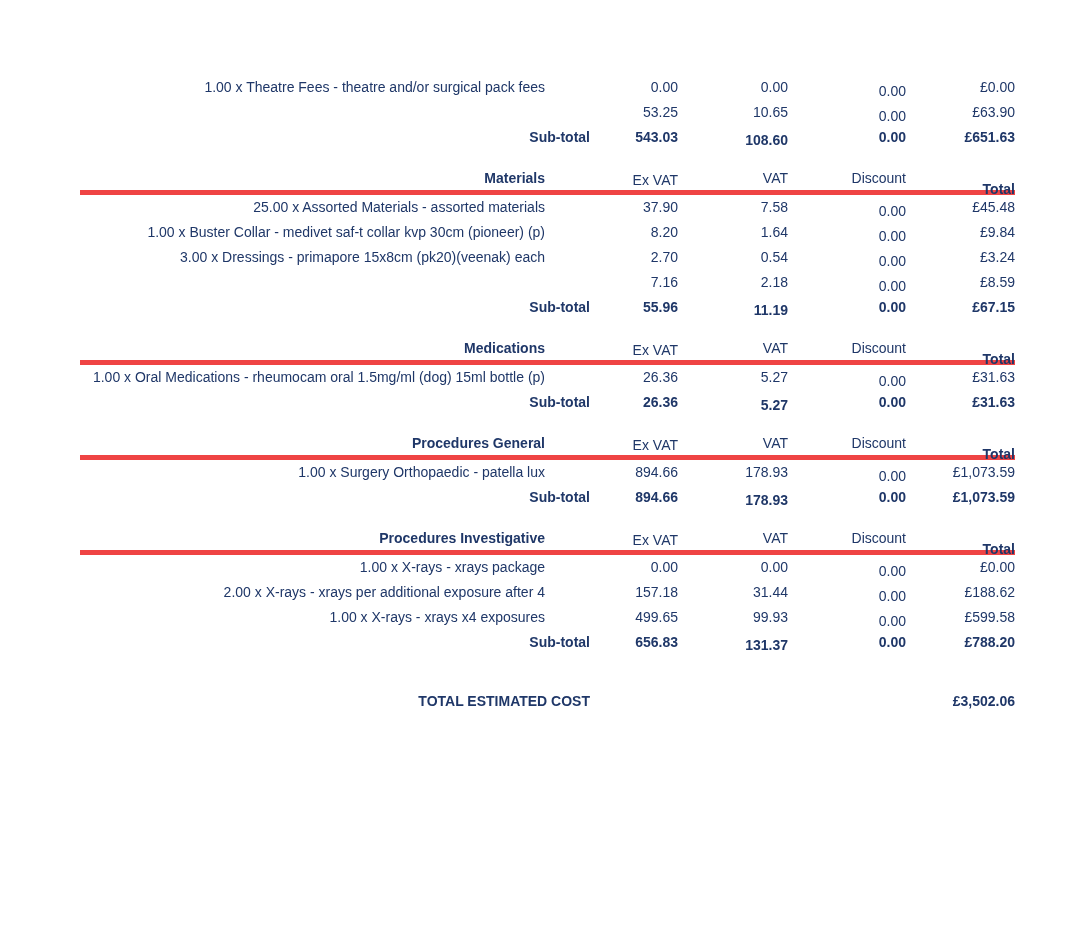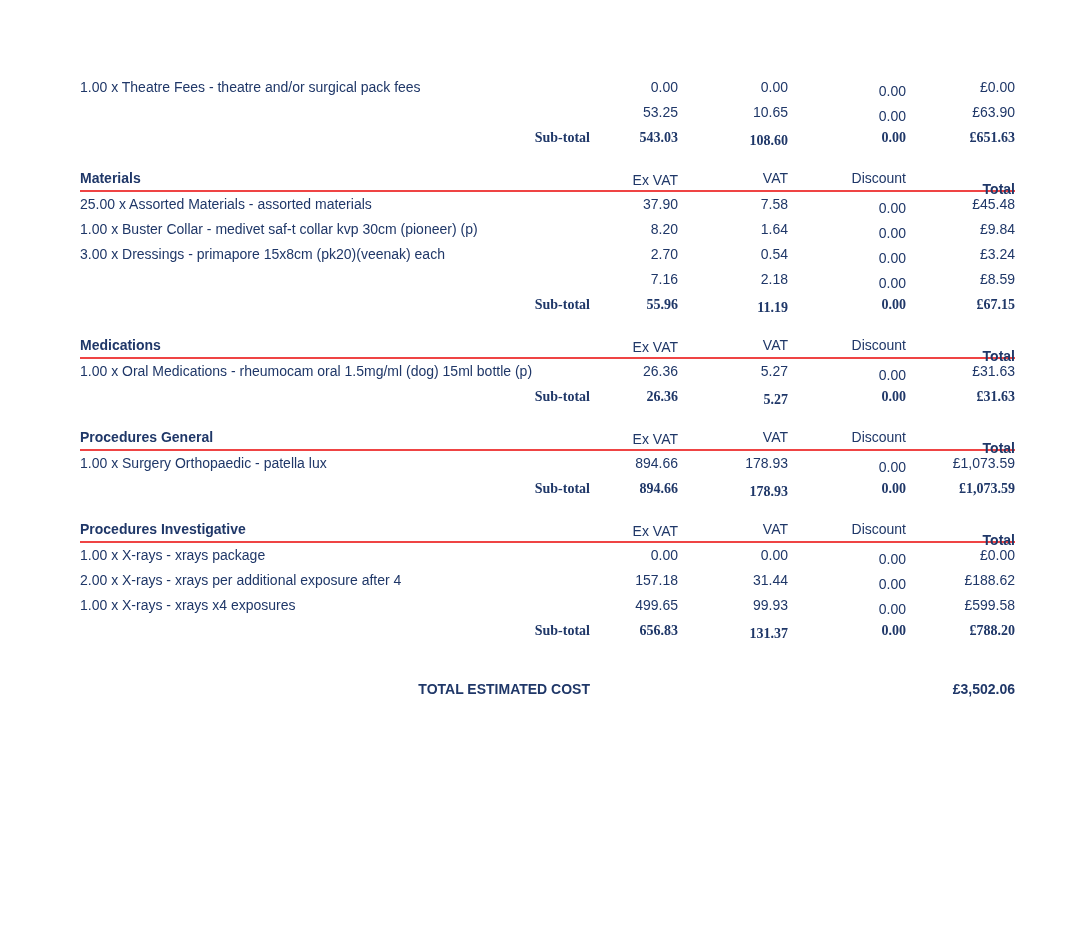--- a/index.html
+++ b/index.html
@@ -13,7 +13,7 @@
   .tbl{width:935px;position:relative;font-size:14px;}
   .section + .section{margin-top:16px;}
   .row{position:relative;padding:3px 0;min-height:19px;}
-  .desc{width:465px;line-height:19px;}
+  .desc{width:465px;line-height:19px;text-align:right;}
   .cell{position:absolute;top:3px;line-height:19px;text-align:right;white-space:nowrap;}
   .c-sub{right:425px;width:110px;font-weight:bold;}
   .c-exvat{right:337px;width:110px;}

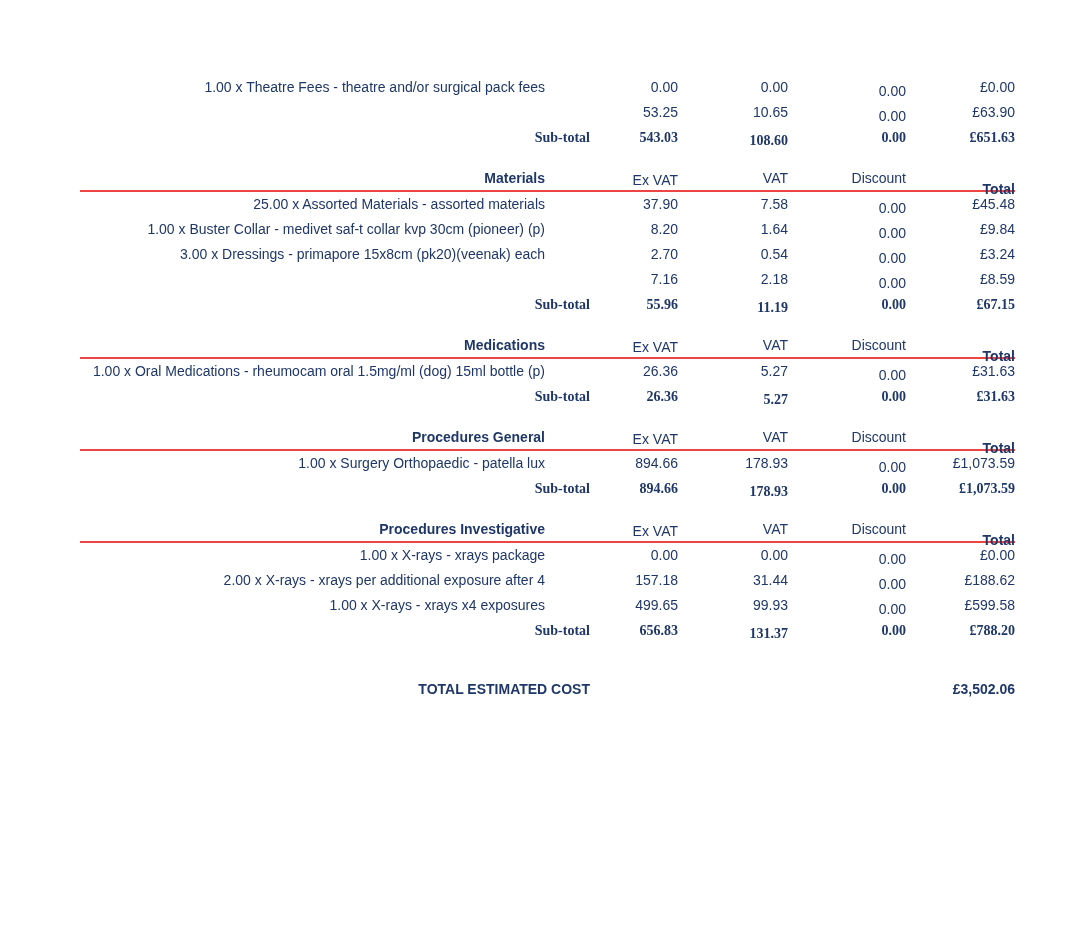--- a/index.html
+++ b/index.html
@@ -25,7 +25,7 @@
   .row.header .c-total{font-weight:bold;margin-top:11px;}
   .row.header .c-exvat{top:5px;}
   .row.item .c-disc{top:7px;}
-  .row.subtotal .cell{font-weight:bold;font-family:Liberation Serif, serif;}
+  .row.subtotal .cell{font-weight:bold;}
   .row.subtotal .c-vat{top:6px;}
   .total-row{position:relative;margin-top:34px;padding:3px 0;min-height:19px;}
   .c-glabel{right:425px;width:340px;font-weight:bold;text-align:right;}

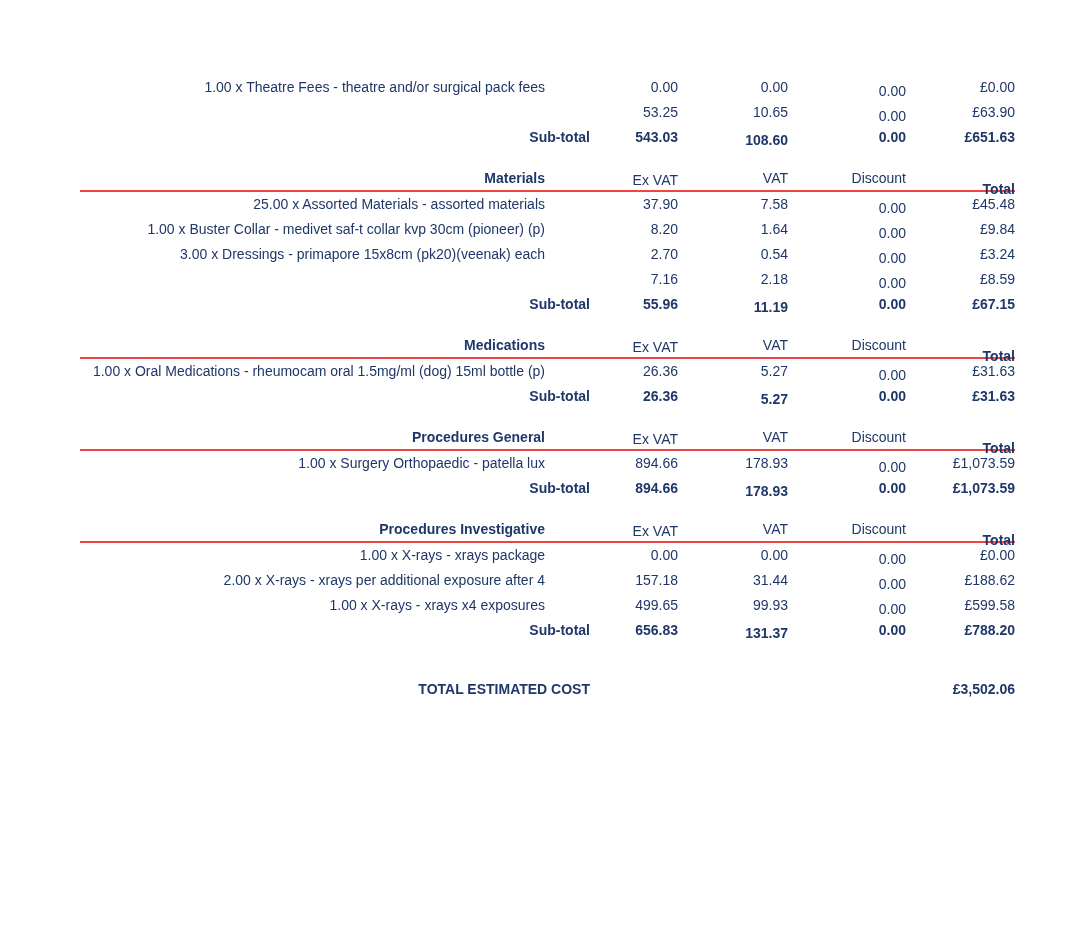--- a/index.html
+++ b/index.html
@@ -20,7 +20,7 @@
   .c-vat{right:227px;width:110px;}
   .c-disc{right:109px;width:110px;}
   .c-total{right:0;width:130px;}
-  .row.header{border-bottom:2px solid #ef4444;padding-bottom:2px;}
+  .row.header{border-bottom:5px solid #ef4444;padding-bottom:2px;}
   .row.header .desc{font-weight:bold;}
   .row.header .c-total{font-weight:bold;margin-top:11px;}
   .row.header .c-exvat{top:5px;}

